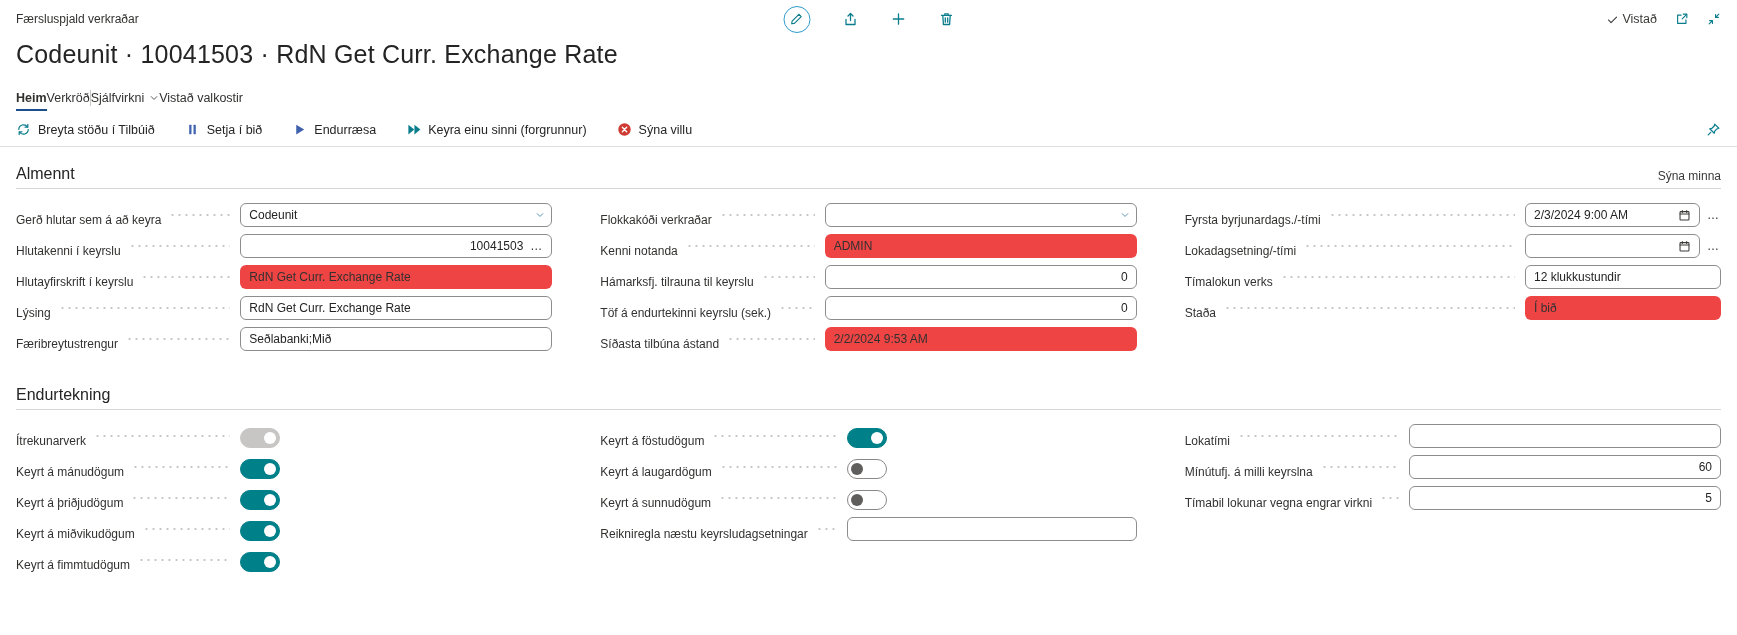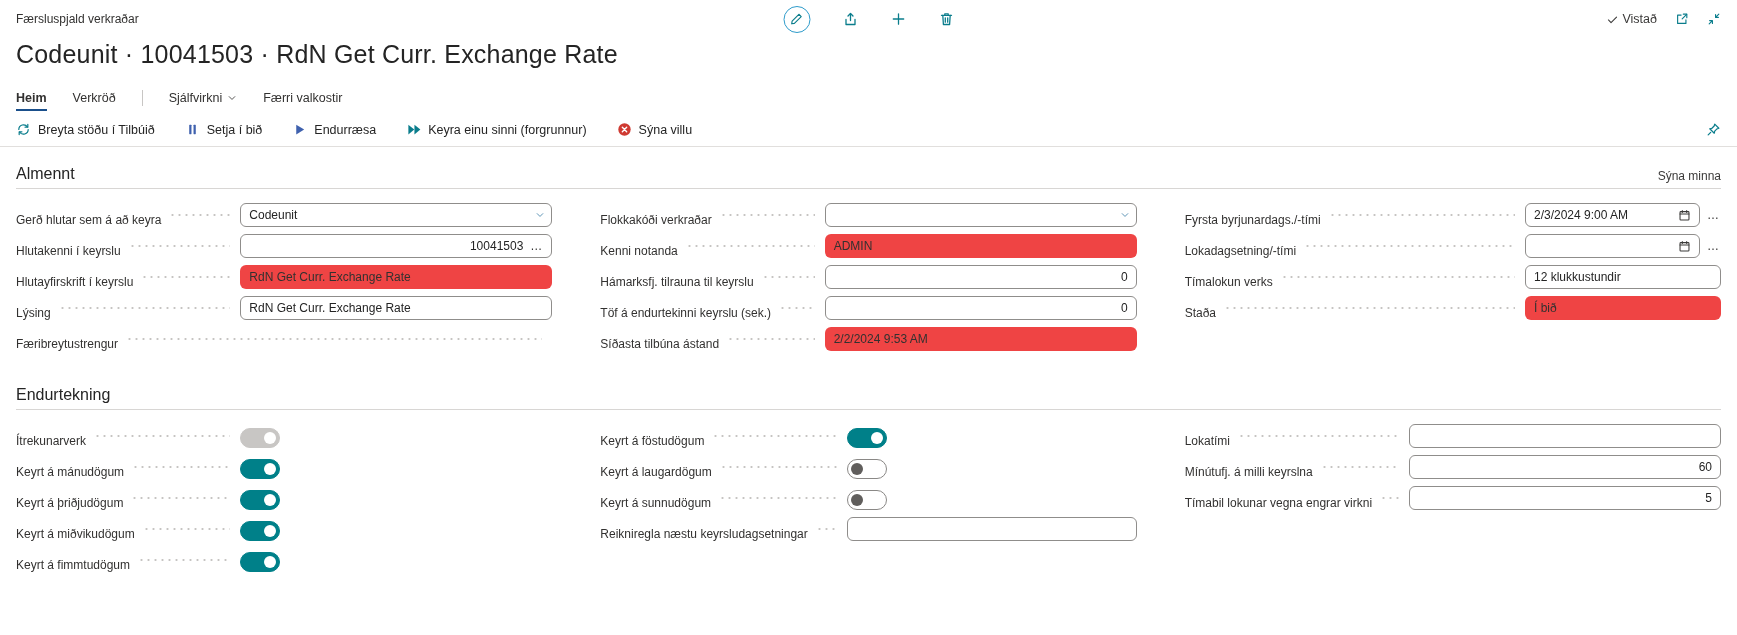--- a/index.html
+++ b/index.html
@@ -26,7 +26,7 @@
   h1{font-size:25px;font-weight:400;color:#242424;padding:2px 16px 14px;letter-spacing:.2px}
 
   
-  .tabbar{display:flex;align-items:center;gap:26px;padding:0 16px;height:30px}
+  .tabbar{display:flex;align-items:center;padding:0 16px;height:30px}
   .tab{display:flex;align-items:center;gap:5px;font-size:12.5px;height:100%;cursor:pointer;position:relative;color:#323130}
   .tab.active{font-weight:700}
   .tab.active::after{content:"";position:absolute;left:0;right:0;bottom:2px;height:2px;background:#1a4f8b}

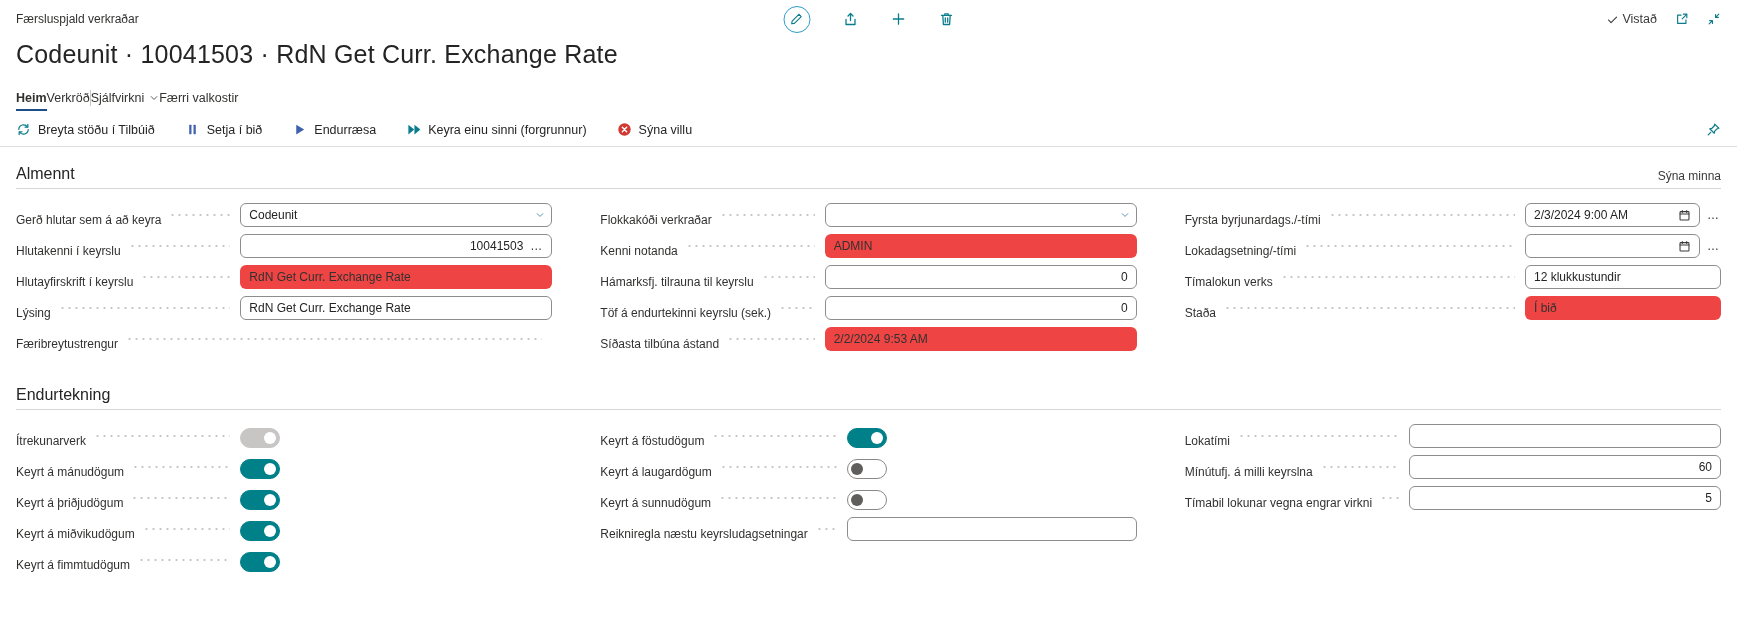--- a/index.html
+++ b/index.html
@@ -171,7 +171,7 @@
       </span>
     </div>
     <div class="tab" data-name="tab-f-rri-valkostir">
-      <span data-name="tab-label">Færri valkostir</span>
+      <span data-name="tab-label">Vistað valkostir</span>
     </div>
   </nav>
 

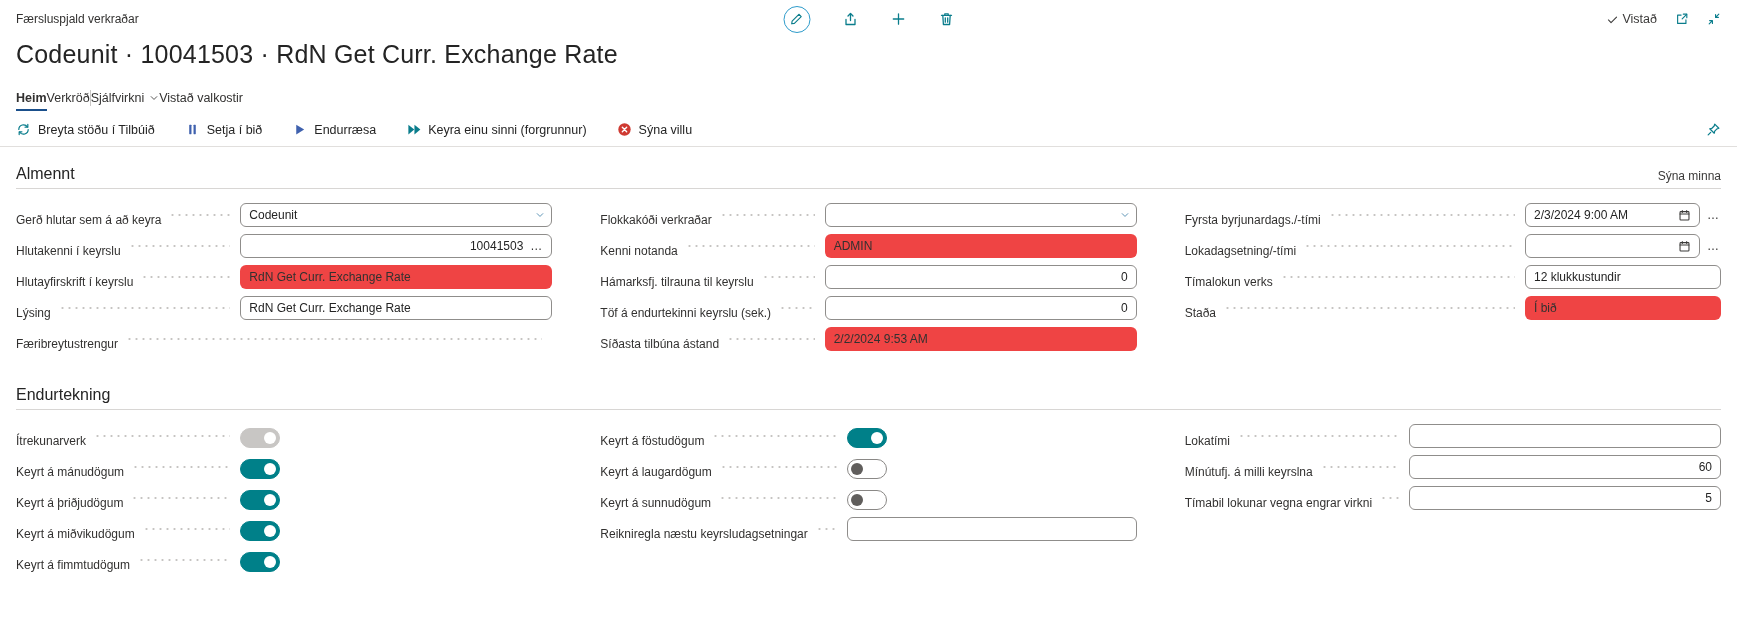--- a/index.html
+++ b/index.html
@@ -278,6 +278,9 @@
           <div class="frow" data-name="field-row">
             <span class="flabel" data-name="field-label">Færibreytustrengur</span>
             <span class="leader" data-name="dotted-leader"></span>
+            <div class="fctrl" data-name="field-control">
+              <input class="inp" data-name="field-input" value="Seðlabanki;Mið" style="">
+            </div>
           </div>
         </div>
         <div class="gcol gcol-2" data-name="field-column">

